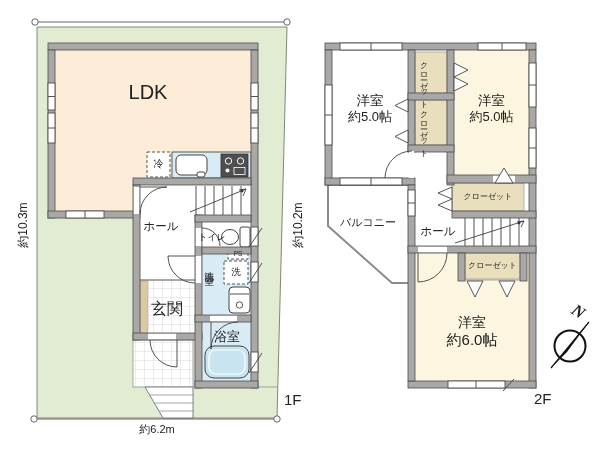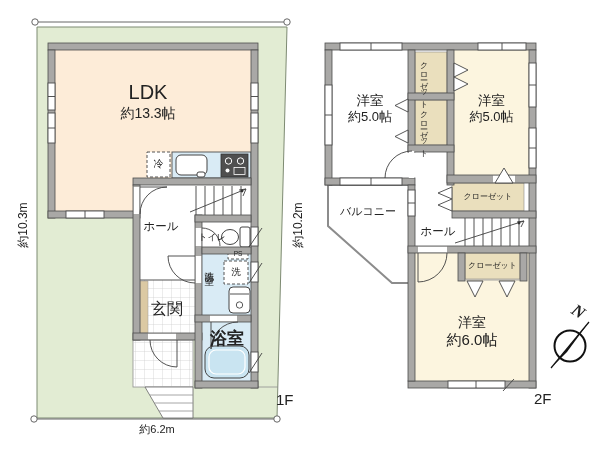--- a/index.html
+++ b/index.html
@@ -262,7 +262,6 @@
 
   <div class="lbl c" style="left:98px;top:81px;width:100px;">
     <div style="font-size:20px;">LDK</div>
-    <div style="font-size:14px;">約13.3帖</div>
   </div>
   <div class="lbl c" style="left:147px;top:158px;width:23px;font-size:10px;">冷</div>
   <div class="lbl c" style="left:135px;top:220px;width:52px;font-size:11.5px;">ホール</div>

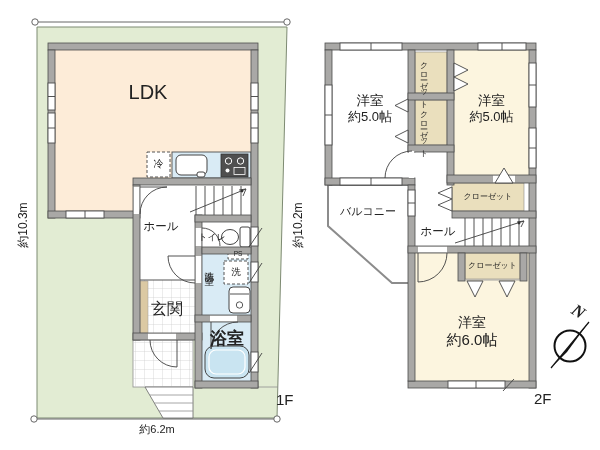--- a/index.html
+++ b/index.html
@@ -283,7 +283,7 @@
   </div>
   <div class="lbl vert" style="left:417px;top:56px;height:34px;font-size:8px;letter-spacing:0.5px;line-height:13px;">クローゼット</div>
   <div class="lbl vert" style="left:417px;top:105px;height:34px;font-size:8px;letter-spacing:0.5px;line-height:13px;">クローゼット</div>
-  <div class="lbl c" style="left:331px;top:205px;width:74px;font-size:11px;">バルコニー</div>
+  <div class="lbl c" style="left:331px;top:216px;width:74px;font-size:11px;">バルコニー</div>
   <div class="lbl c" style="left:412px;top:225px;width:52px;font-size:11.5px;">ホール</div>
   <div class="lbl c" style="left:452px;top:192px;width:72px;font-size:8px;">クローゼット</div>
   <div class="lbl c" style="left:458px;top:261px;width:69px;font-size:8px;">クローゼット</div>

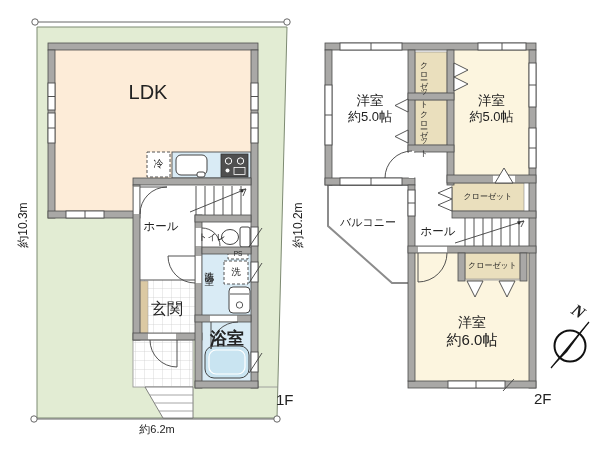--- a/index.html
+++ b/index.html
@@ -270,7 +270,7 @@
   <div class="lbl c" style="left:224px;top:266px;width:24px;font-size:9.5px;">洗</div>
   <div class="lbl vert" style="left:204px;top:264px;height:56px;font-size:9.5px;letter-spacing:2px;">洗面室</div>
   <div class="lbl c" style="left:142px;top:300px;width:50px;font-size:16px;">玄関</div>
-  <div class="lbl c" style="left:204px;top:329px;width:46px;font-size:17px;font-weight:bold;">浴室</div>
+  <div class="lbl c" style="left:204px;top:329px;width:46px;font-size:13px;">浴室</div>
   <div class="lbl" style="left:276px;top:391px;font-size:15px;">1F</div>
 
   <div class="lbl c" style="left:331px;top:93px;width:78px;">

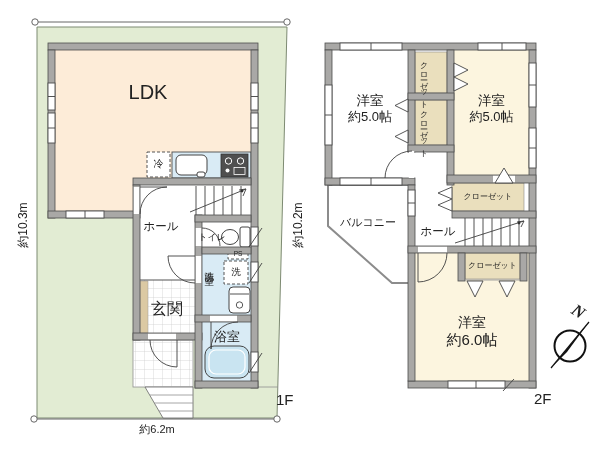--- a/index.html
+++ b/index.html
@@ -271,7 +271,7 @@
   <div class="lbl vert" style="left:204px;top:264px;height:56px;font-size:9.5px;letter-spacing:2px;">洗面室</div>
   <div class="lbl c" style="left:142px;top:300px;width:50px;font-size:16px;">玄関</div>
   <div class="lbl c" style="left:204px;top:329px;width:46px;font-size:13px;">浴室</div>
-  <div class="lbl" style="left:276px;top:391px;font-size:15px;">1F</div>
+  <div class="lbl" style="left:284px;top:391px;font-size:15px;">1F</div>
 
   <div class="lbl c" style="left:331px;top:93px;width:78px;">
     <div style="font-size:13.5px;">洋室</div>

